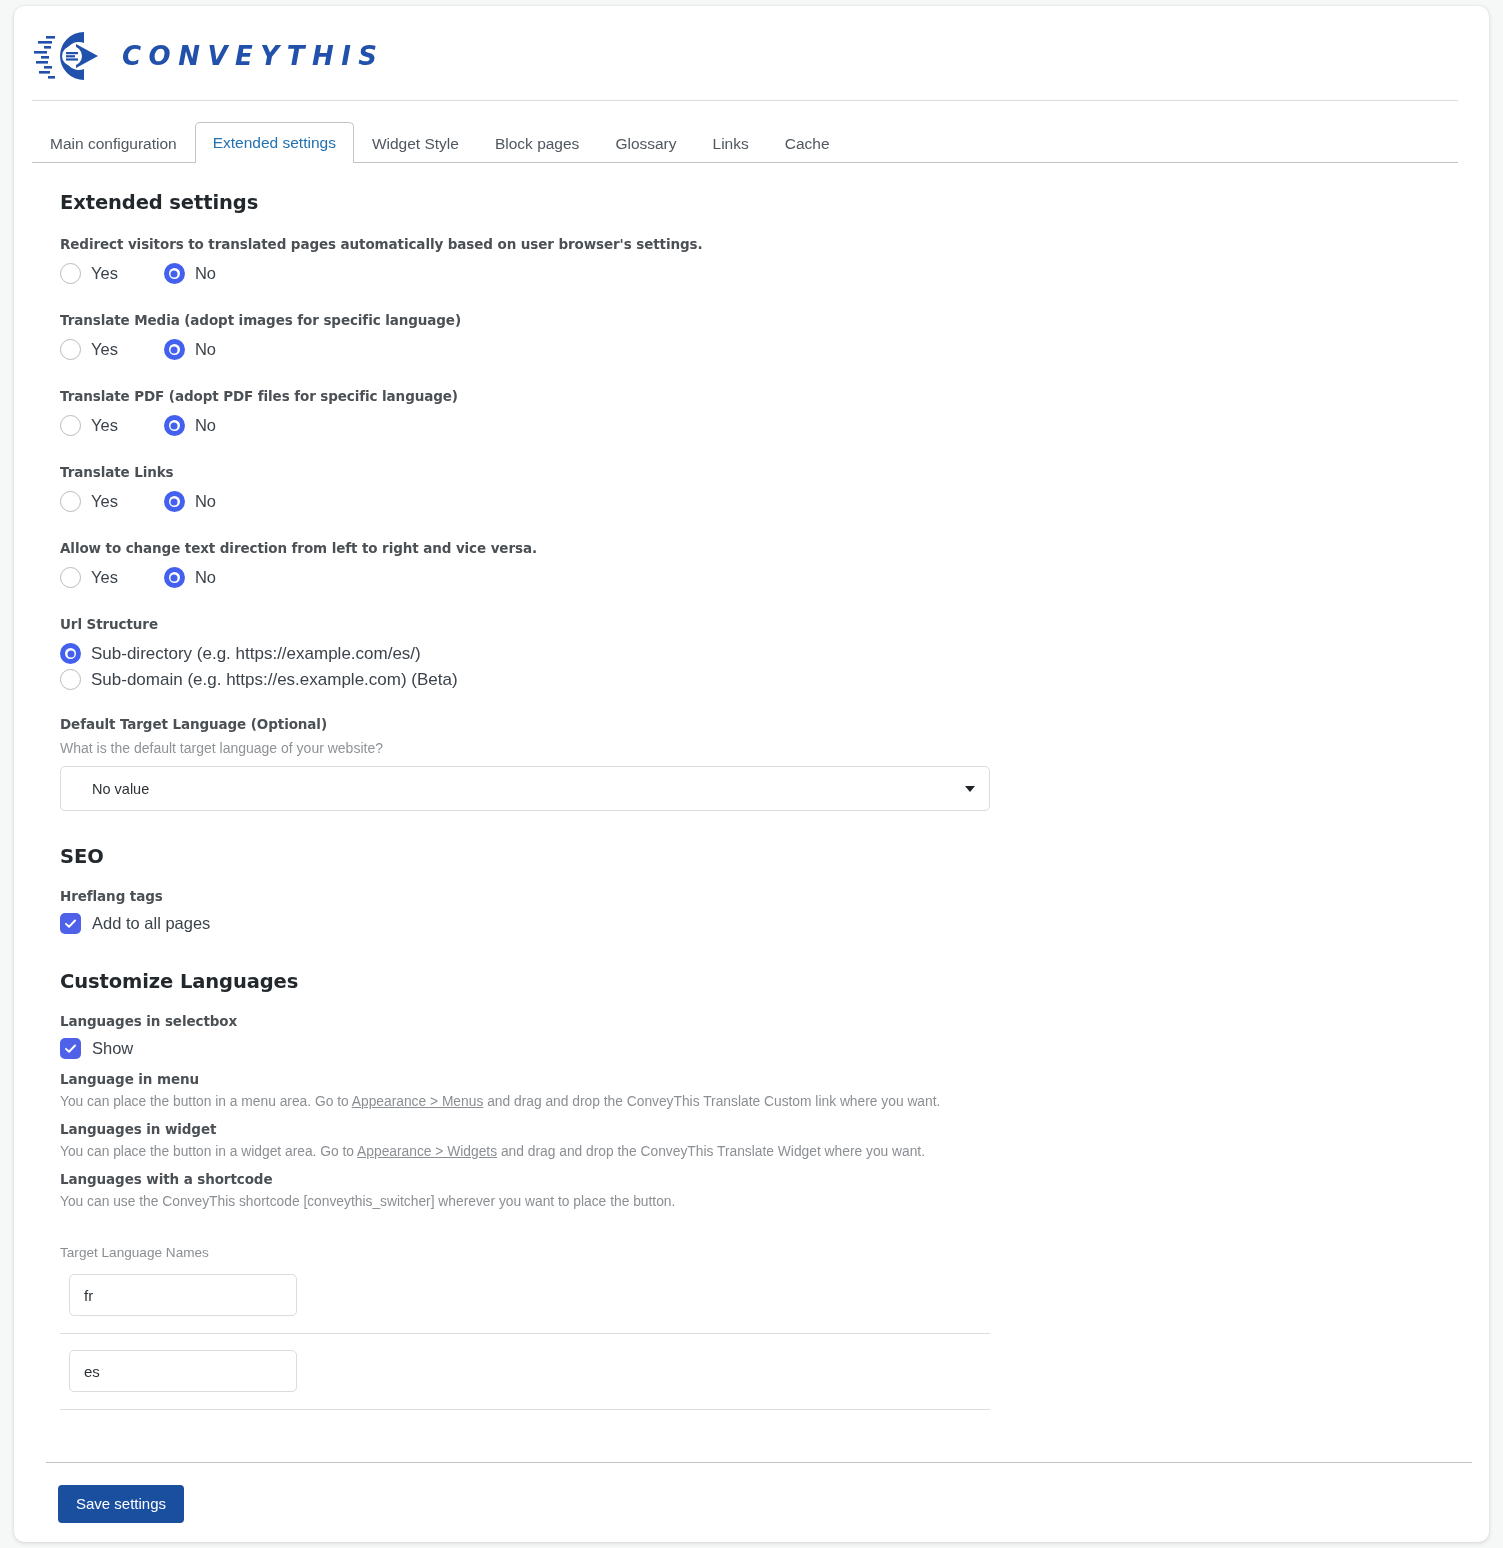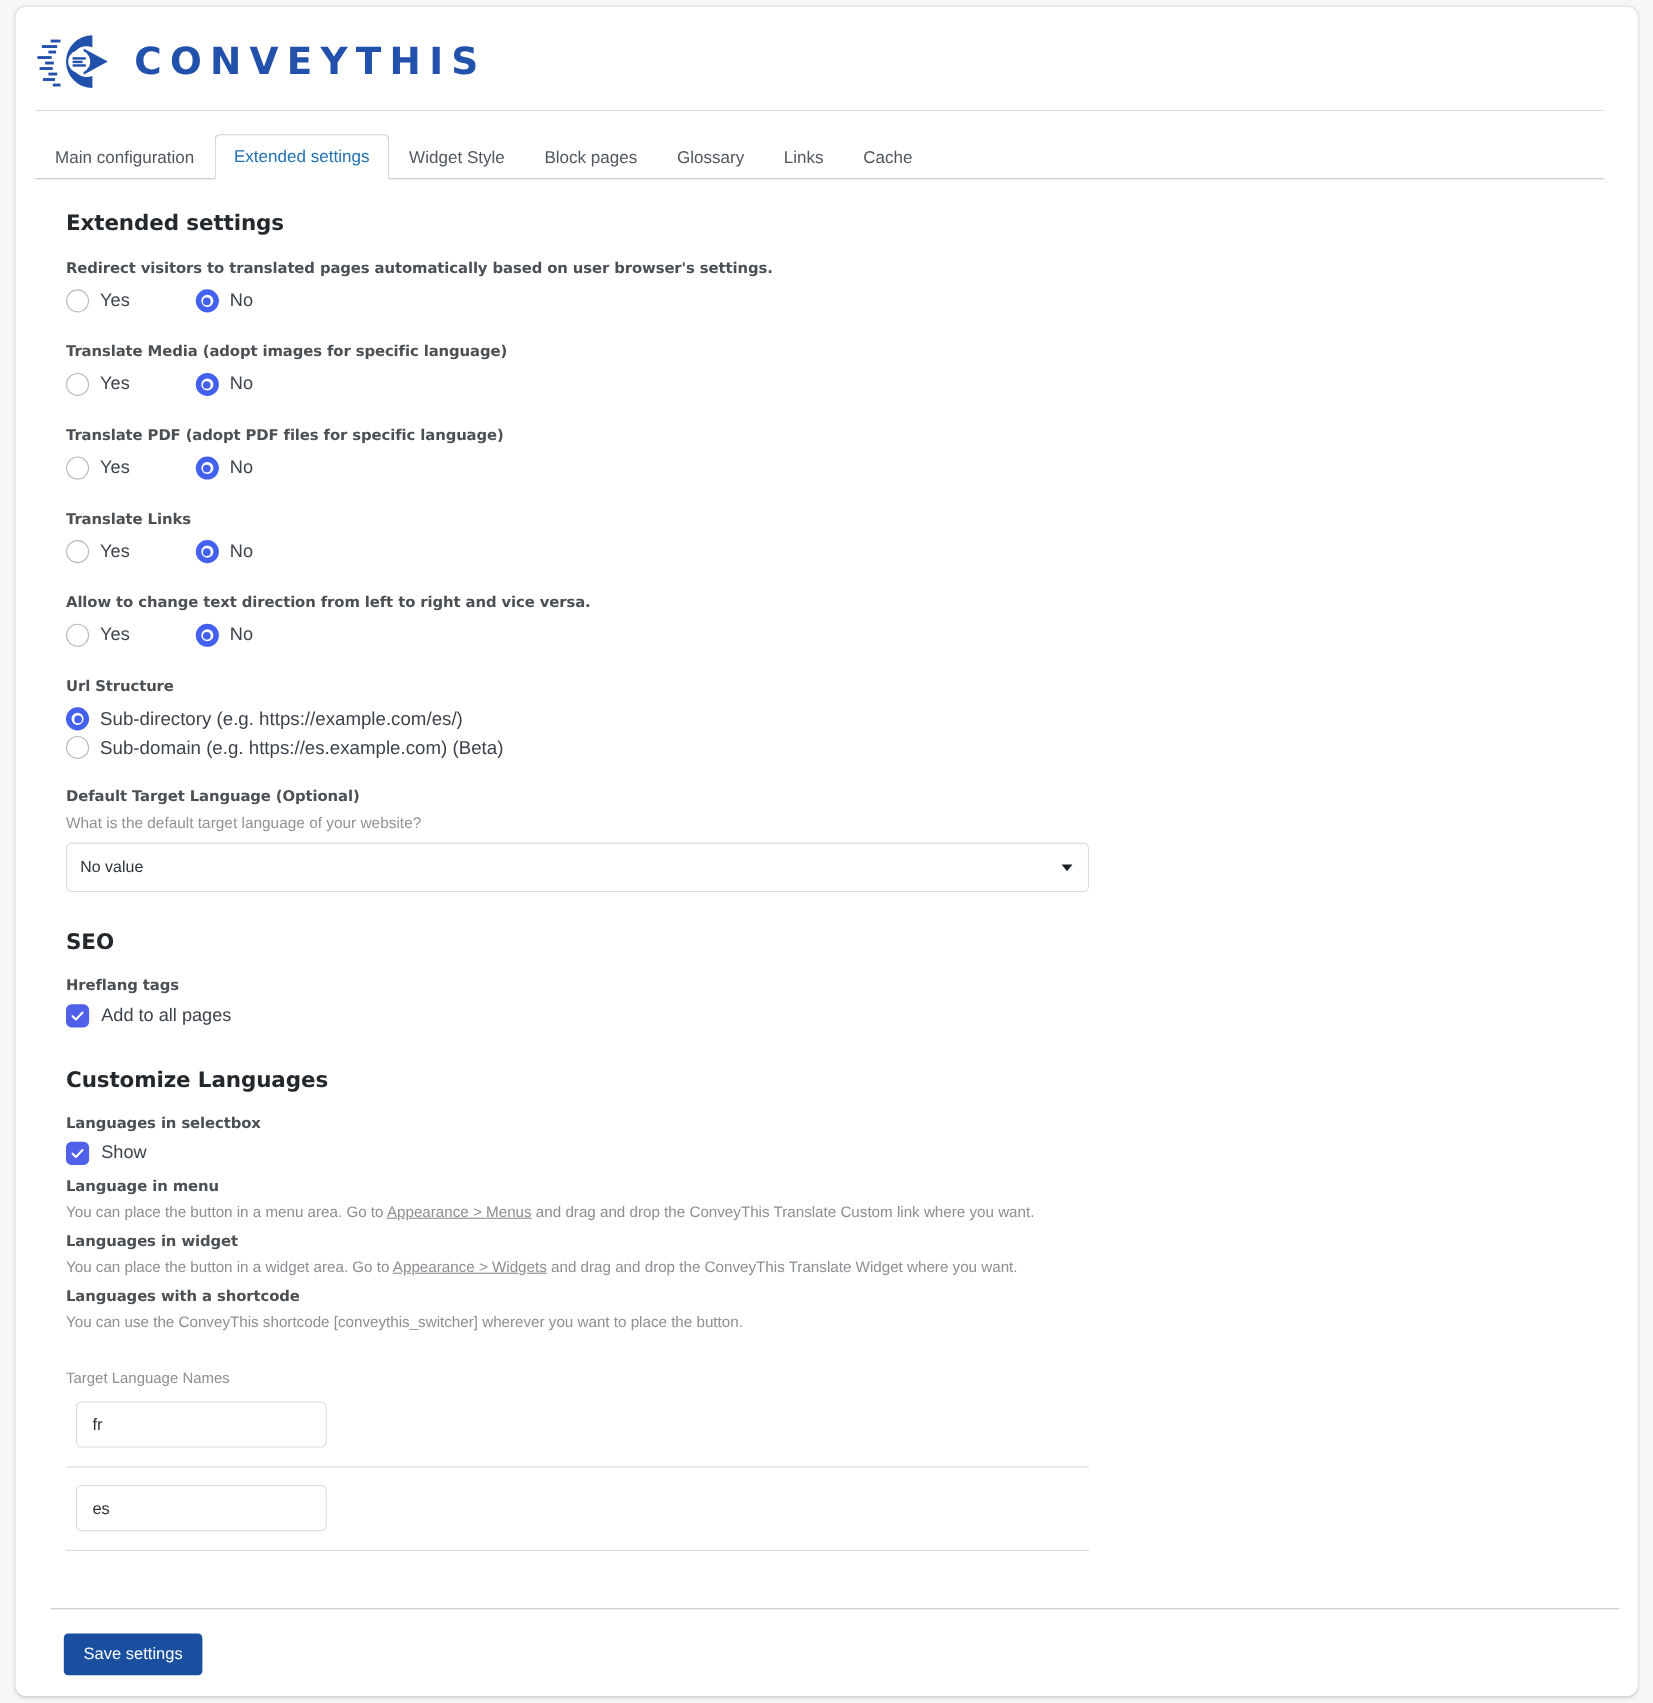--- a/index.html
+++ b/index.html
@@ -39,11 +39,12 @@
   .logo-mark { width: 72px; height: 56px; display: block; }
   .logo-word {
     color: #2151ab;
-    font-size: 34px;
+    font-size: 26px;
     letter-spacing: 7.5px;
     font-weight: 600;
     font-family: "DejaVu Sans", sans-serif;
     white-space: nowrap;
+    font-style: italic;
   }
   .header-rule {
     margin-left: 18px;

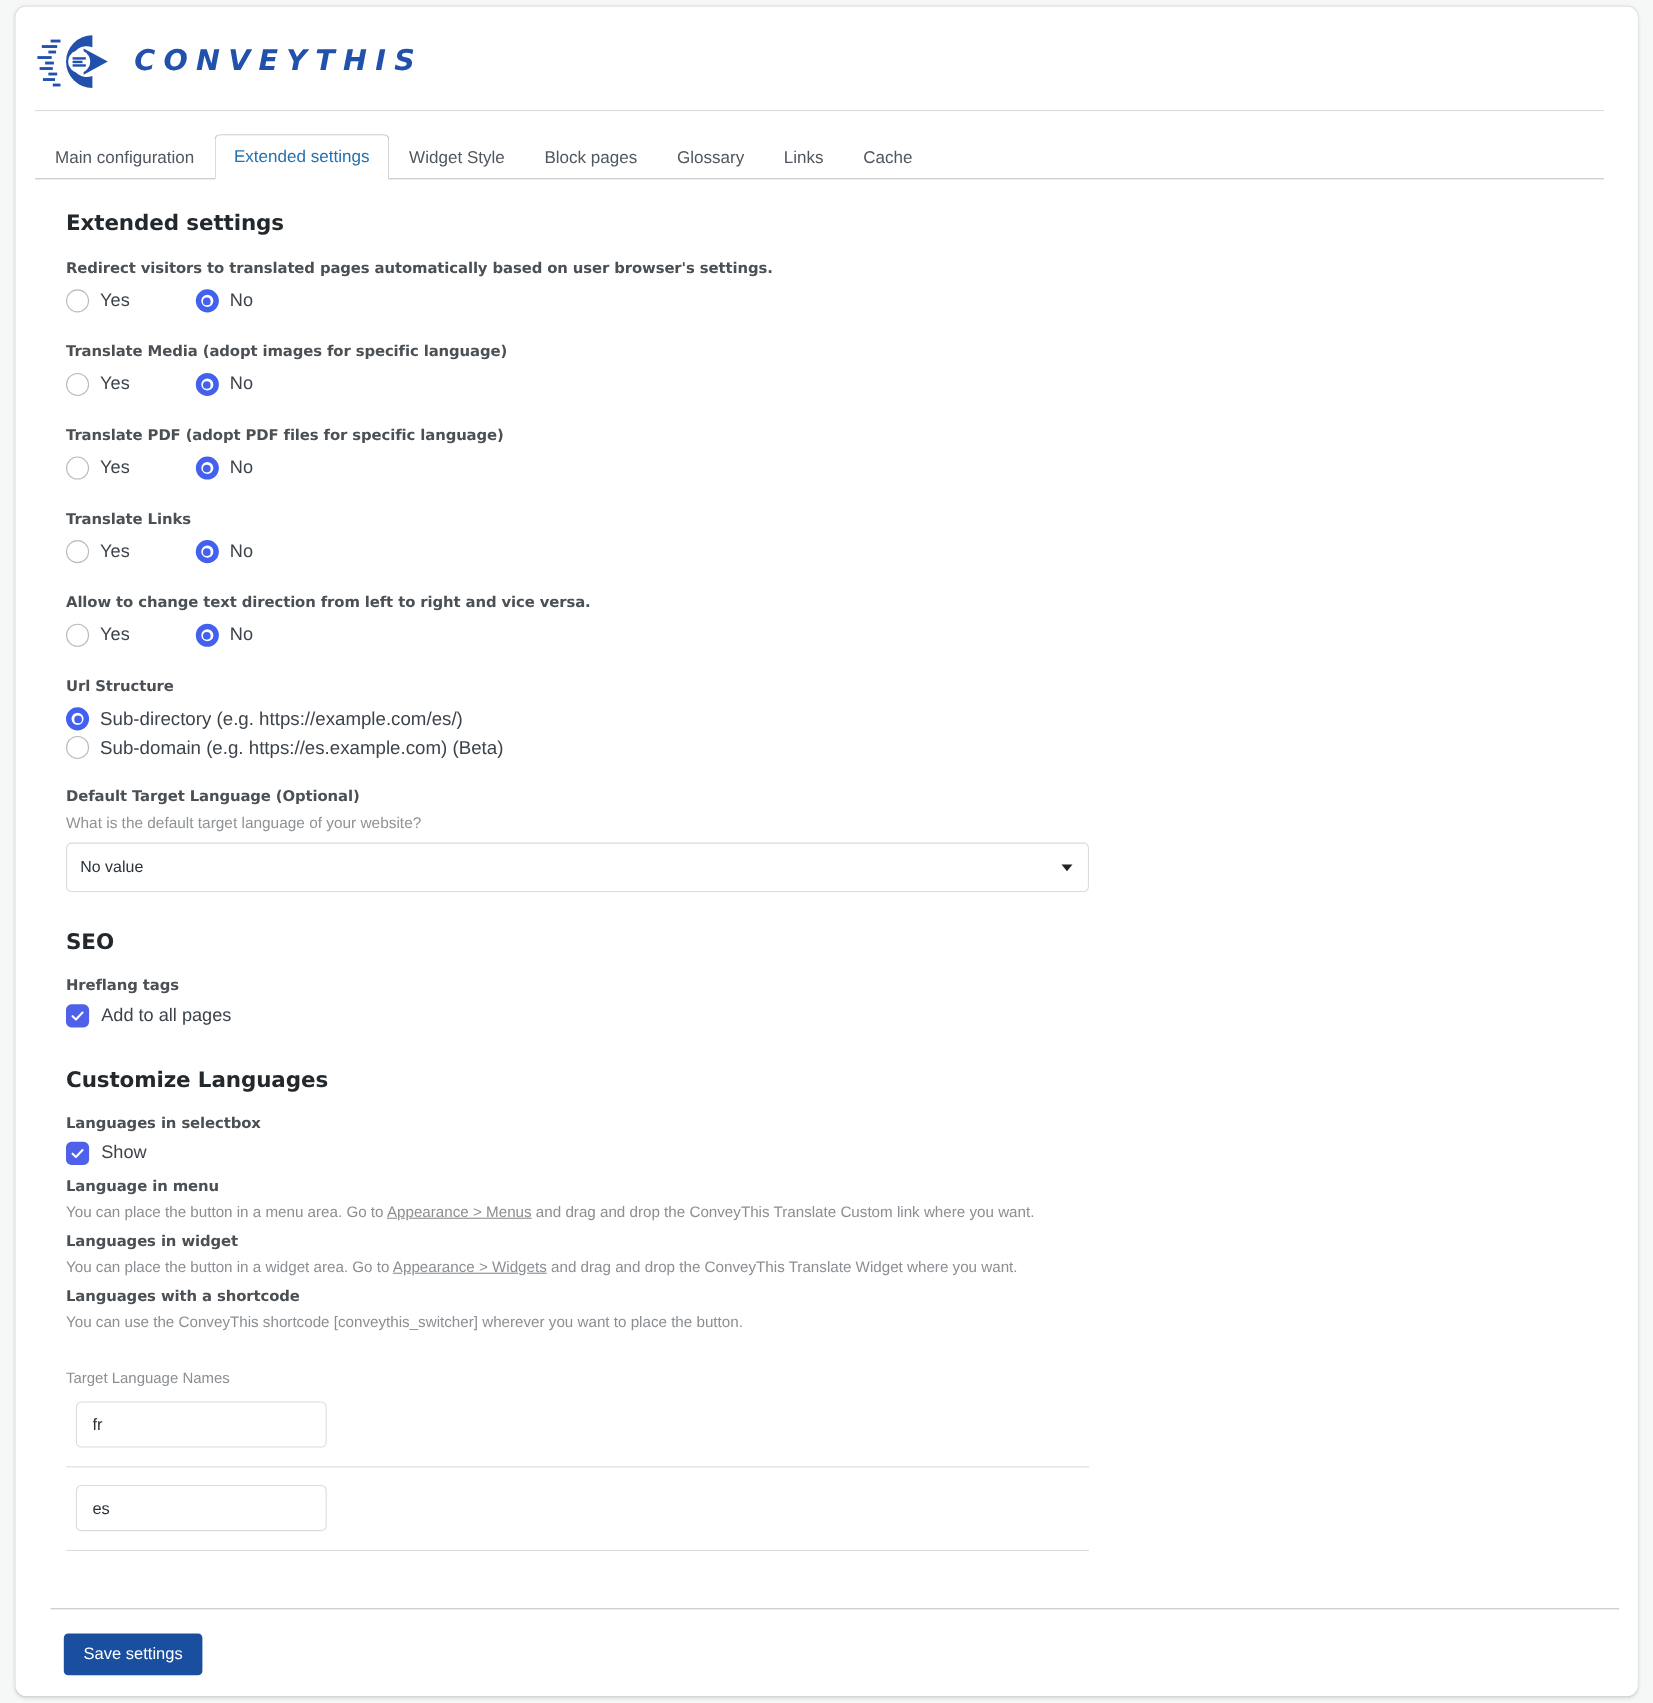--- a/index.html
+++ b/index.html
@@ -131,7 +131,7 @@
   .field-group { margin-bottom: 28px; }
 
   
-  .radio-row { display: flex; align-items: center; gap: 16px; }
+  .radio-row { display: flex; align-items: center; gap: 2px; }
   .radio-item {
     display: flex;
     align-items: center;

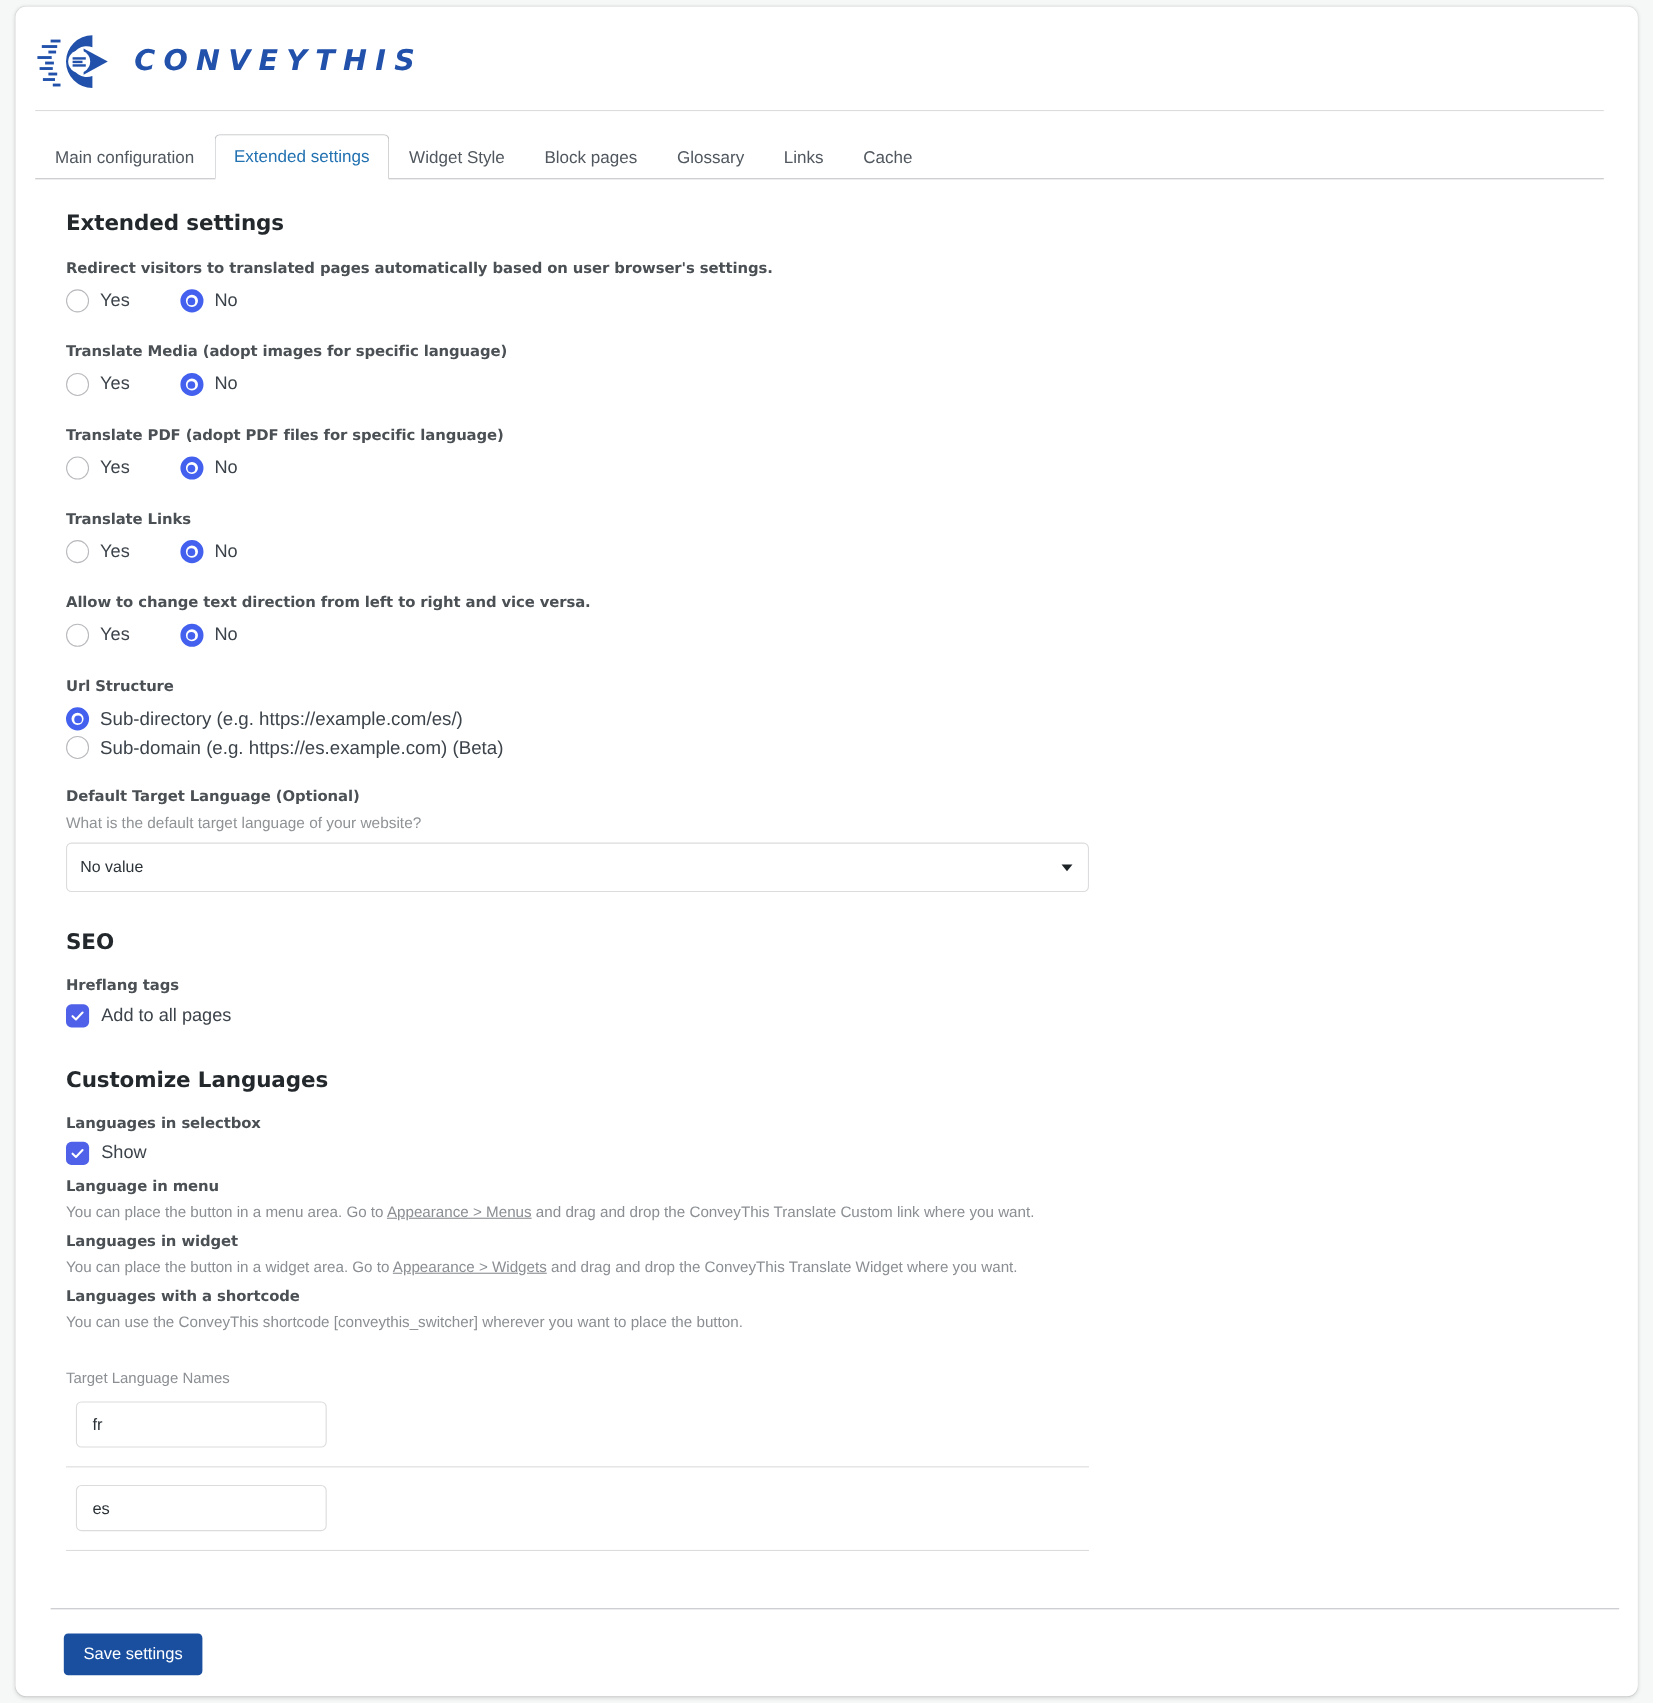--- a/index.html
+++ b/index.html
@@ -215,7 +215,7 @@
     background: #fff;
     display: flex;
     align-items: center;
-    padding: 0 12px;
+    padding: 0 31px;
     cursor: pointer;
   }
   .select-value { font-size: 14.5px; color: #2c3338; }

